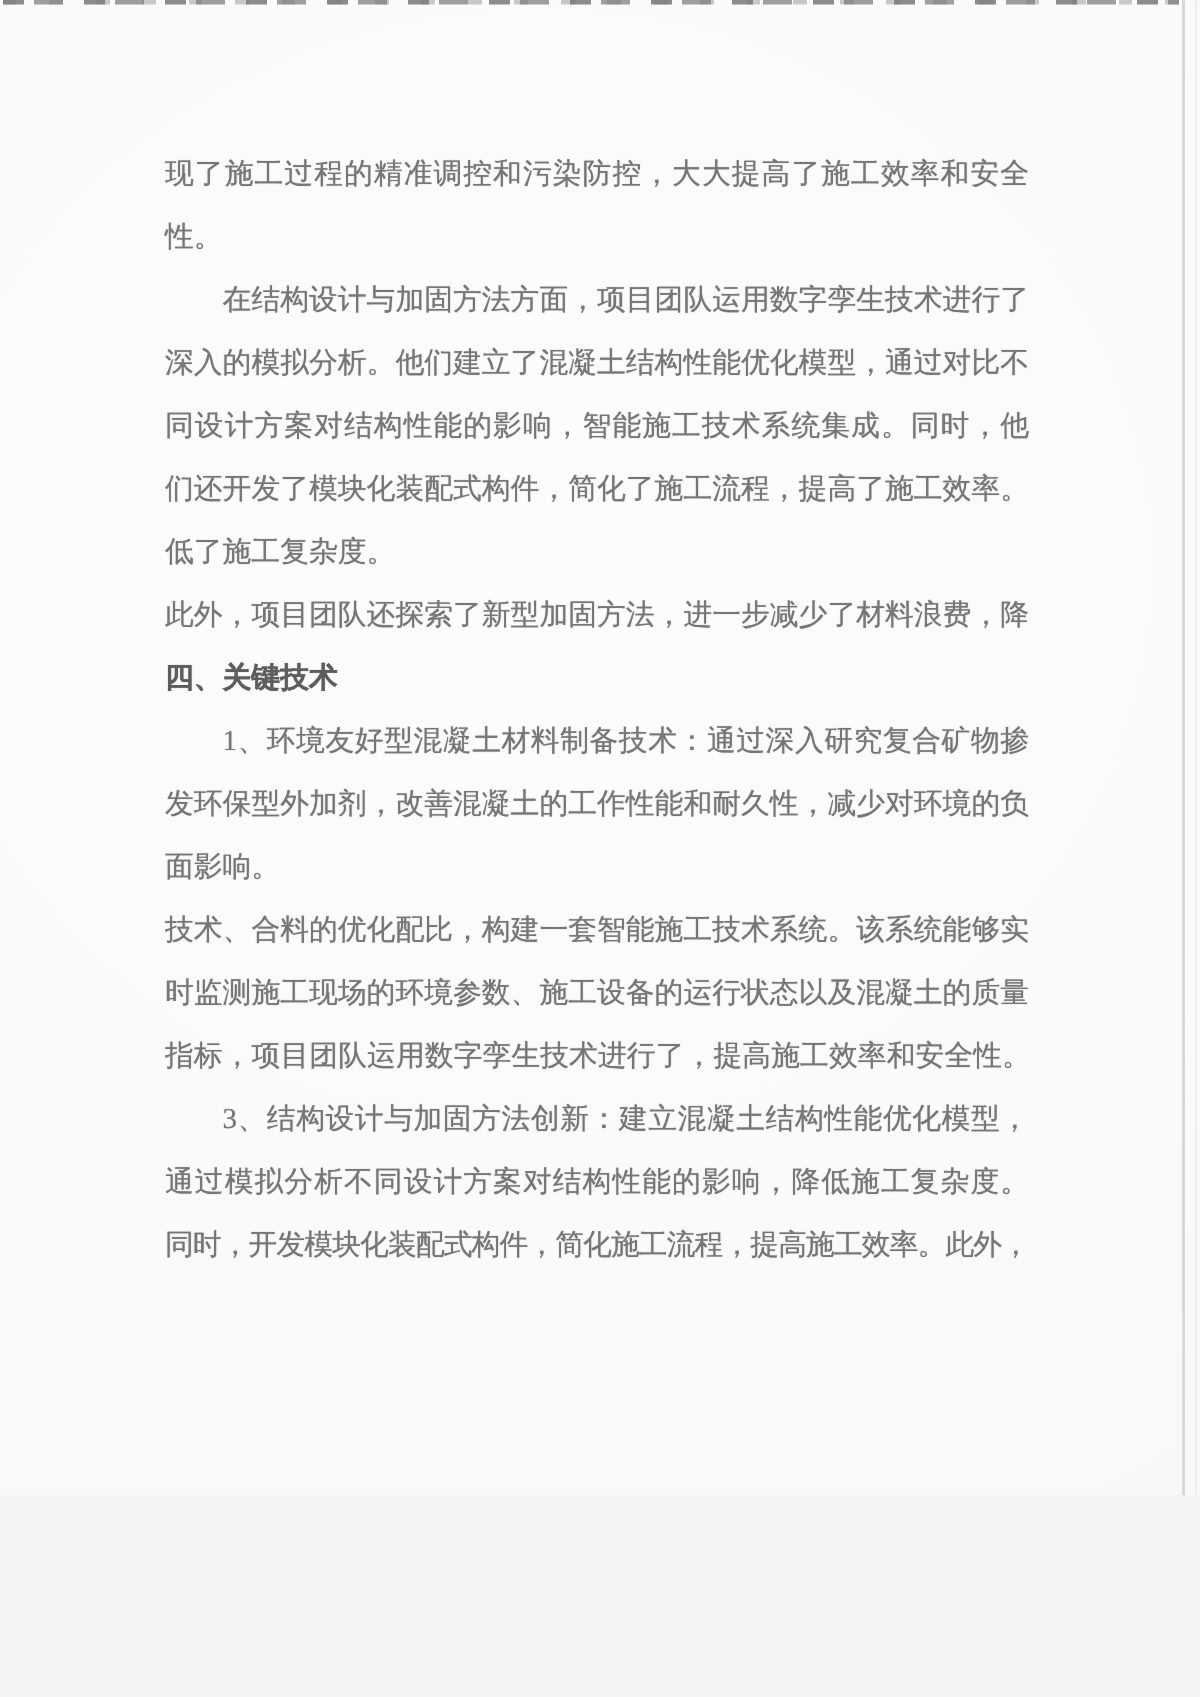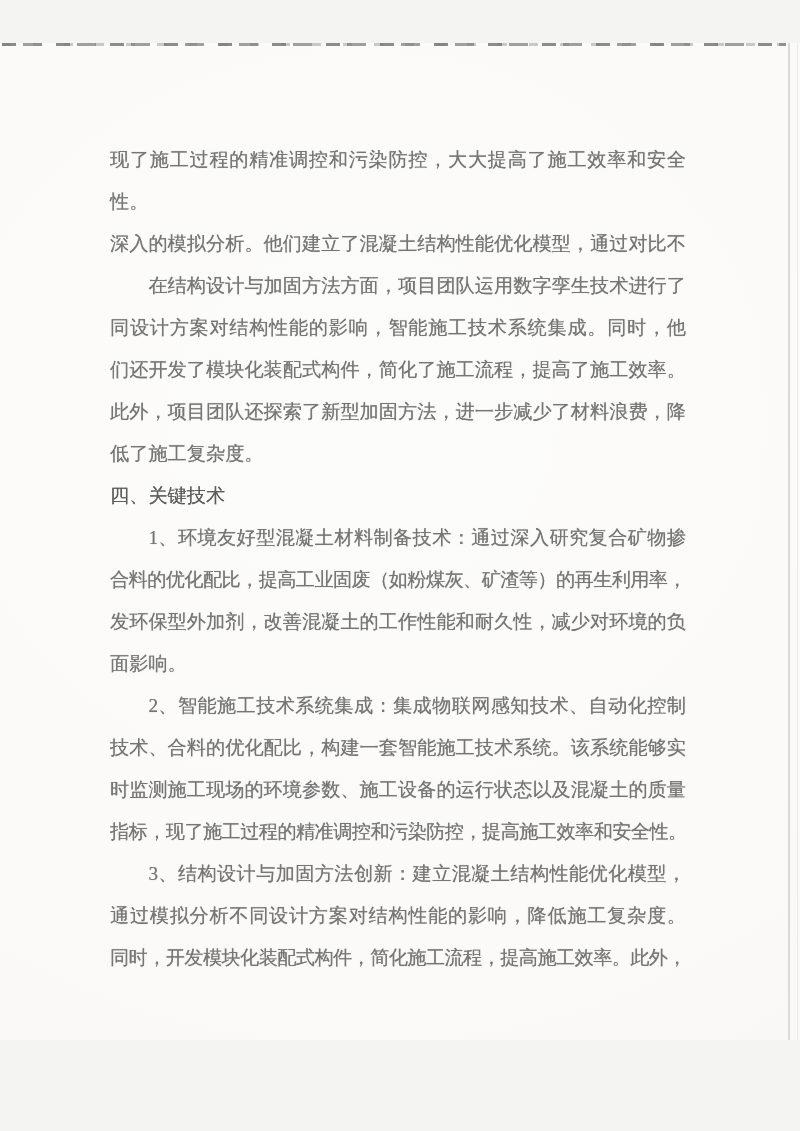--- a/index.html
+++ b/index.html
@@ -14,7 +14,6 @@
     overflow:hidden;
     background:
       radial-gradient(130% 95% at 45% 38%, #fcfcfb 0%, #fbfaf9 55%, #f7f6f5 100%);
-    margin-top: 43px;
   }
   
   .top-dashes {

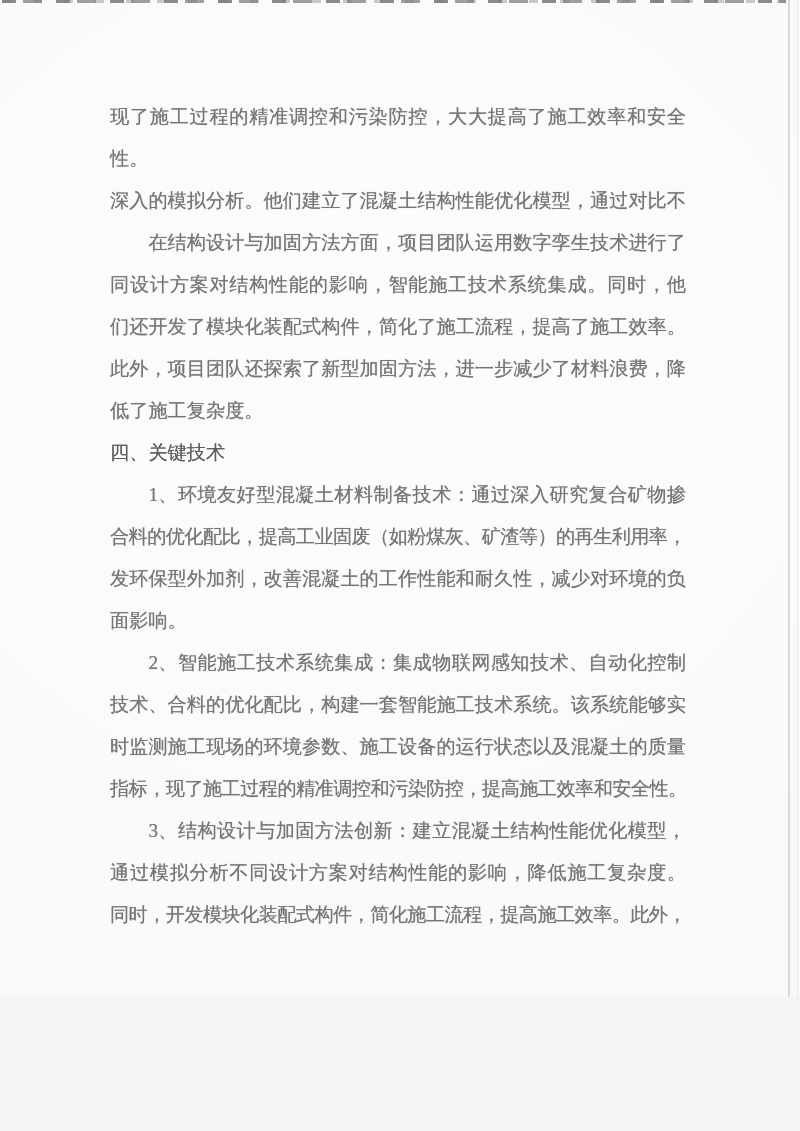--- a/index.html
+++ b/index.html
@@ -85,8 +85,8 @@
     </div>
 
     <div class="para">
+      <span class="ln ind">在结构设计与加固方法方面，项目团队运用数字孪生技术进行了</span>
       <span class="ln">深入的模拟分析。他们建立了混凝土结构性能优化模型，通过对比不</span>
-      <span class="ln ind">在结构设计与加固方法方面，项目团队运用数字孪生技术进行了</span>
       <span class="ln">同设计方案对结构性能的影响，智能施工技术系统集成。同时，他</span>
       <span class="ln">们还开发了模块化装配式构件，简化了施工流程，提高了施工效率。</span>
       <span class="ln">此外，项目团队还探索了新型加固方法，进一步减少了材料浪费，降</span>

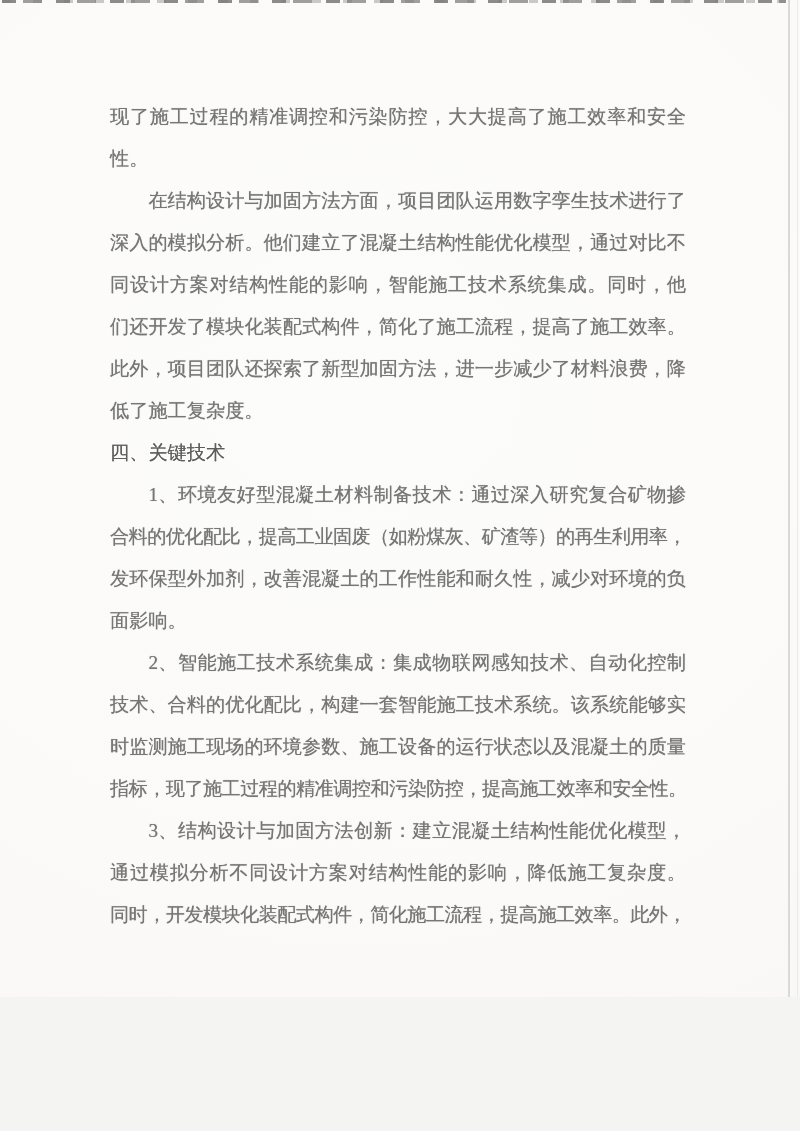--- a/index.html
+++ b/index.html
@@ -89,8 +89,8 @@
       <span class="ln">深入的模拟分析。他们建立了混凝土结构性能优化模型，通过对比不</span>
       <span class="ln">同设计方案对结构性能的影响，智能施工技术系统集成。同时，他</span>
       <span class="ln">们还开发了模块化装配式构件，简化了施工流程，提高了施工效率。</span>
+      <span class="ln end">低了施工复杂度。</span>
       <span class="ln">此外，项目团队还探索了新型加固方法，进一步减少了材料浪费，降</span>
-      <span class="ln end">低了施工复杂度。</span>
     </div>
 
     <div class="para">

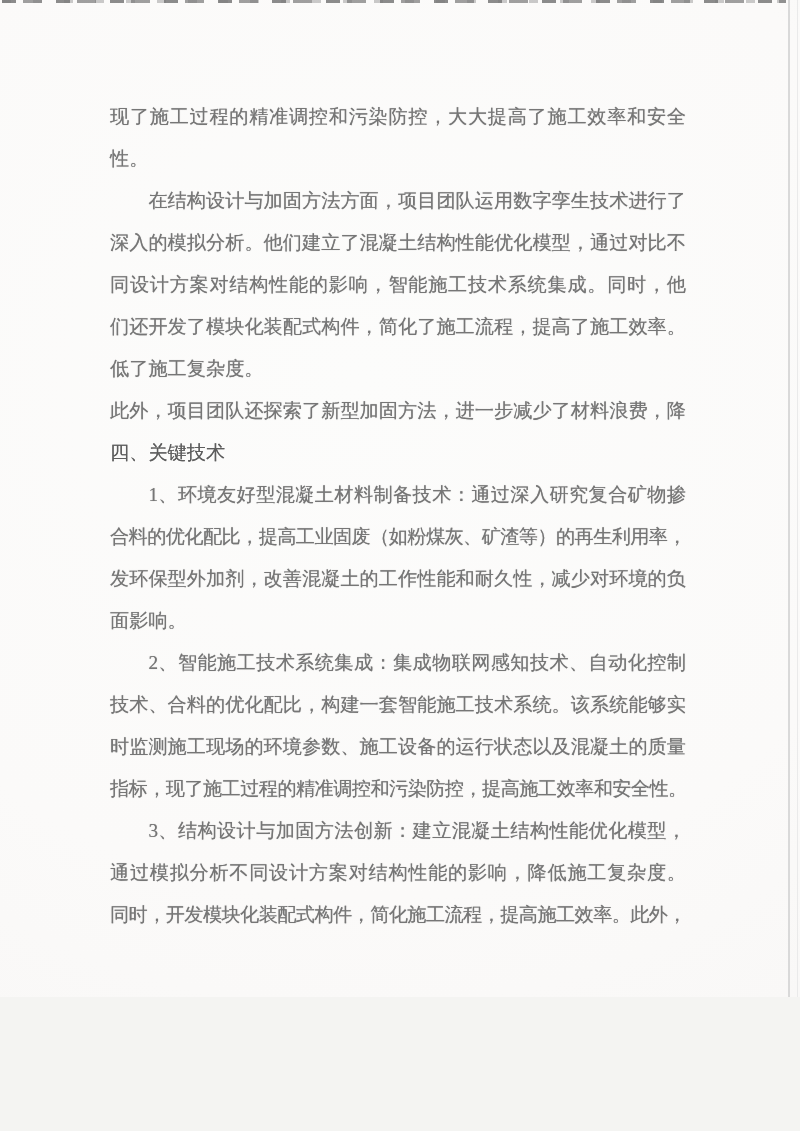--- a/index.html
+++ b/index.html
@@ -60,7 +60,7 @@
   .ind  { padding-left:38.4px; }      
   .end  { text-align-last:left; }     
   .head {
-    font-weight:400;
+    font-weight:700;
     color:var(--head-ink,#5d5d5d);
     text-align-last:left;
     text-shadow:0 0 .6px rgba(90,90,90,.8);

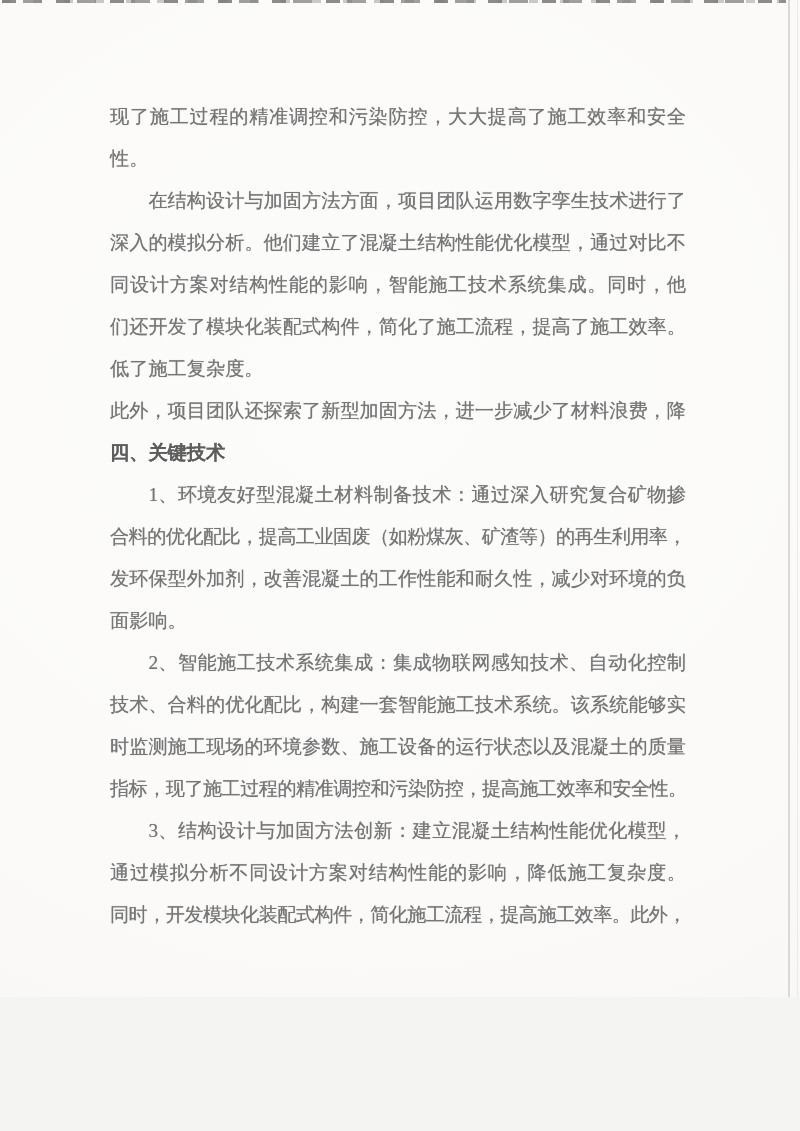--- a/index.html
+++ b/index.html
@@ -99,7 +99,6 @@
 
     <div class="para">
       <span class="ln ind">1、环境友好型混凝土材料制备技术：通过深入研究复合矿物掺</span>
-      <span class="ln c31">合料的优化配比，提高工业固废（如粉煤灰、矿渣等）的再生利用率，</span>
       <span class="ln">发环保型外加剂，改善混凝土的工作性能和耐久性，减少对环境的负</span>
       <span class="ln end">面影响。</span>
     </div>

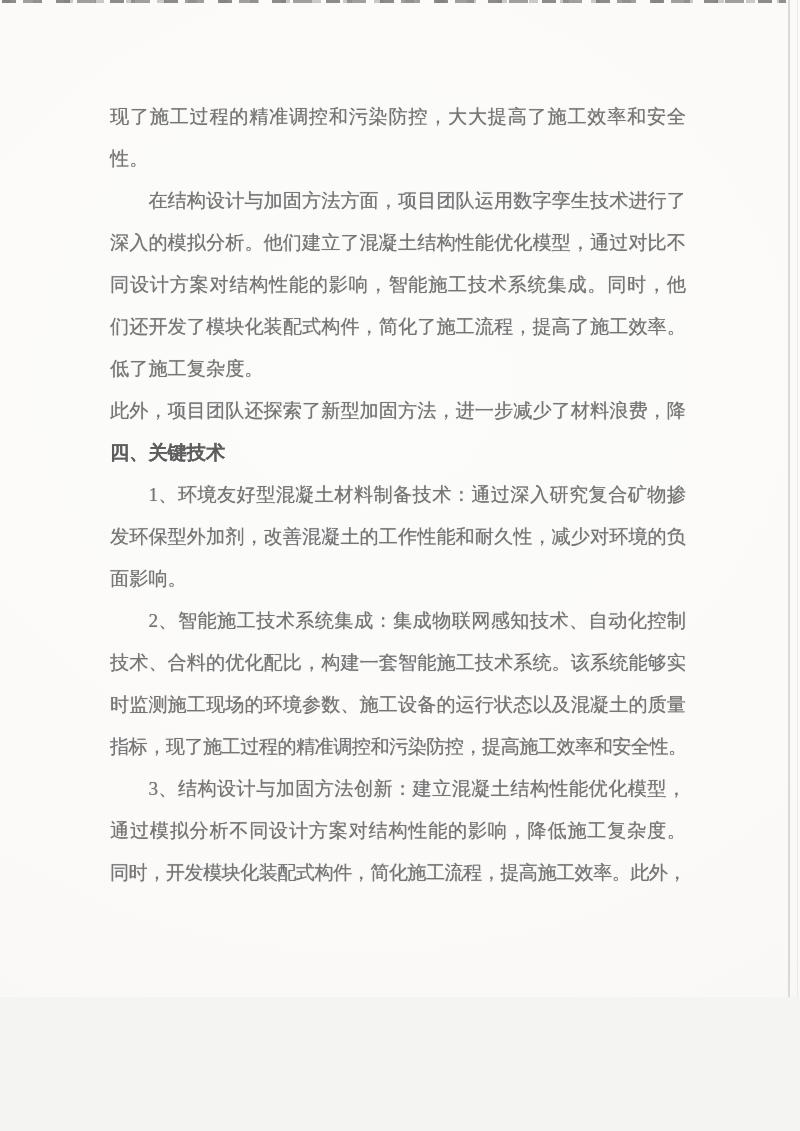--- a/index.html
+++ b/index.html
@@ -104,7 +104,6 @@
     </div>
 
     <div class="para">
-      <span class="ln ind">2、智能施工技术系统集成：集成物联网感知技术、自动化控制</span>
       <span class="ln">技术、合料的优化配比，构建一套智能施工技术系统。该系统能够实</span>
       <span class="ln">时监测施工现场的环境参数、施工设备的运行状态以及混凝土的质量</span>
       <span class="ln c32">指标，现了施工过程的精准调控和污染防控，提高施工效率和安全性。</span>

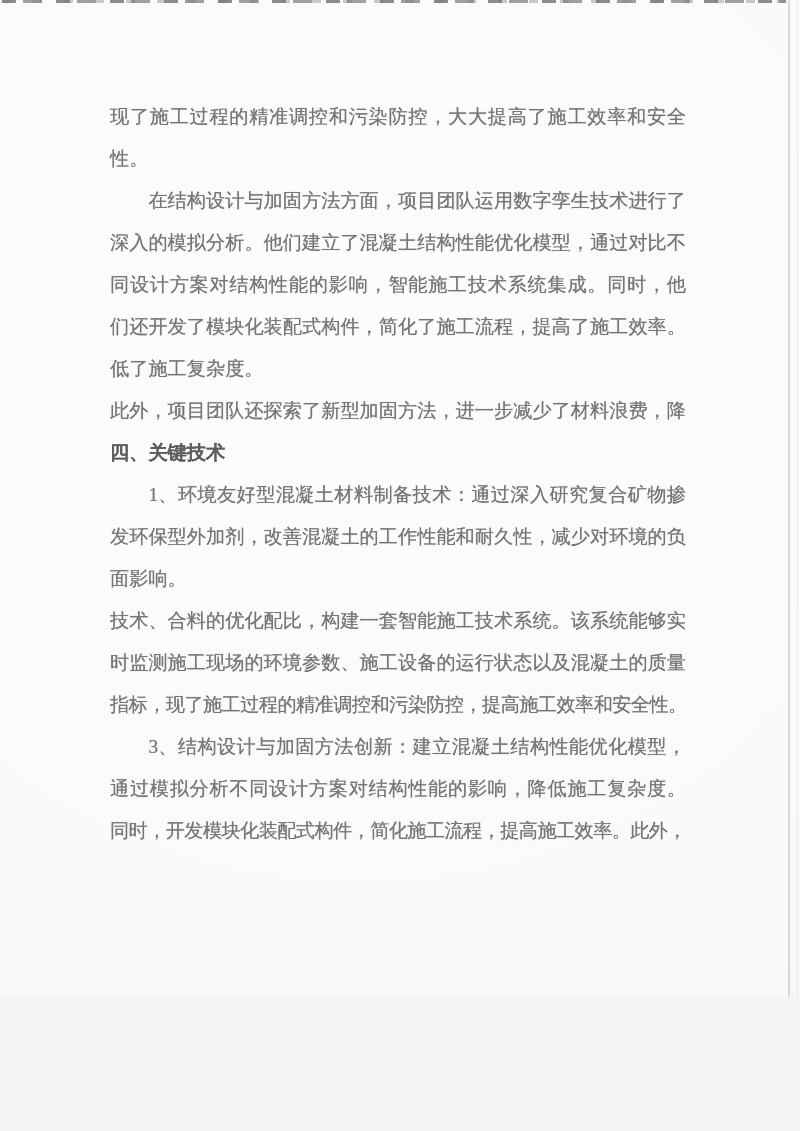--- a/index.html
+++ b/index.html
@@ -106,7 +106,7 @@
     <div class="para">
       <span class="ln">技术、合料的优化配比，构建一套智能施工技术系统。该系统能够实</span>
       <span class="ln">时监测施工现场的环境参数、施工设备的运行状态以及混凝土的质量</span>
-      <span class="ln c32">指标，现了施工过程的精准调控和污染防控，提高施工效率和安全性。</span>
+      <span class="ln c32">指标，项目团队运用数字孪生技术进行了，提高施工效率和安全性。</span>
     </div>
 
     <div class="para">

